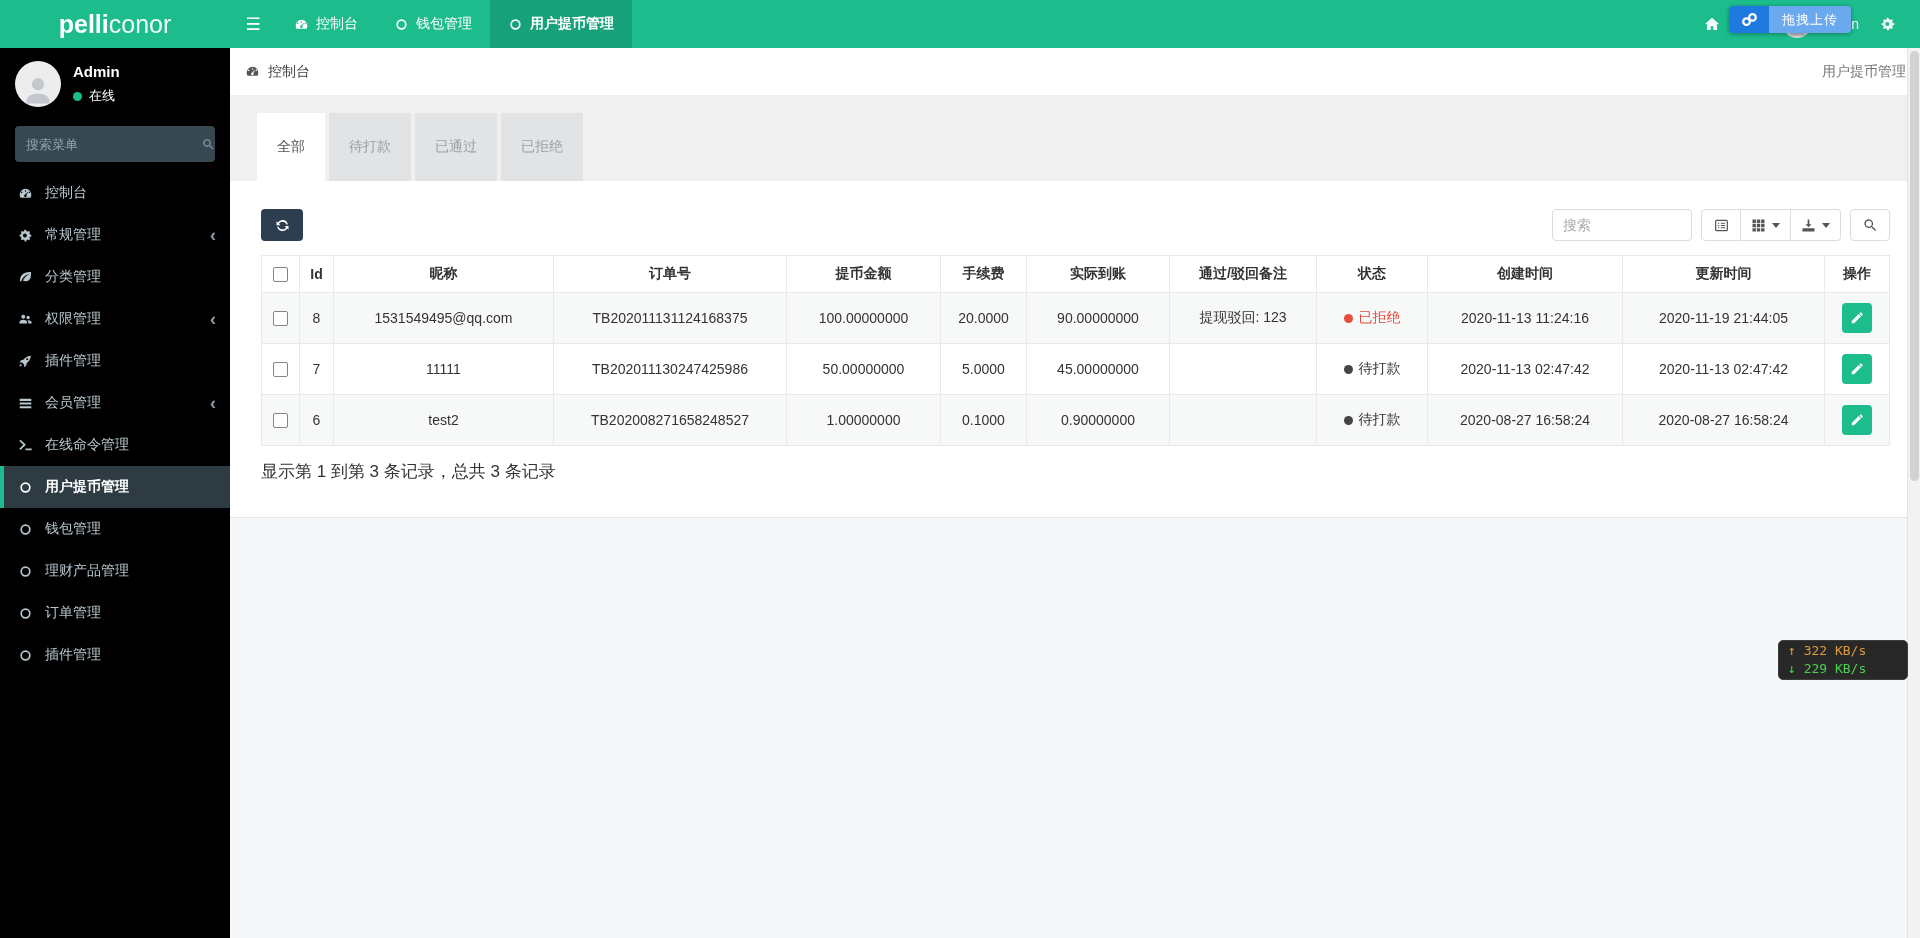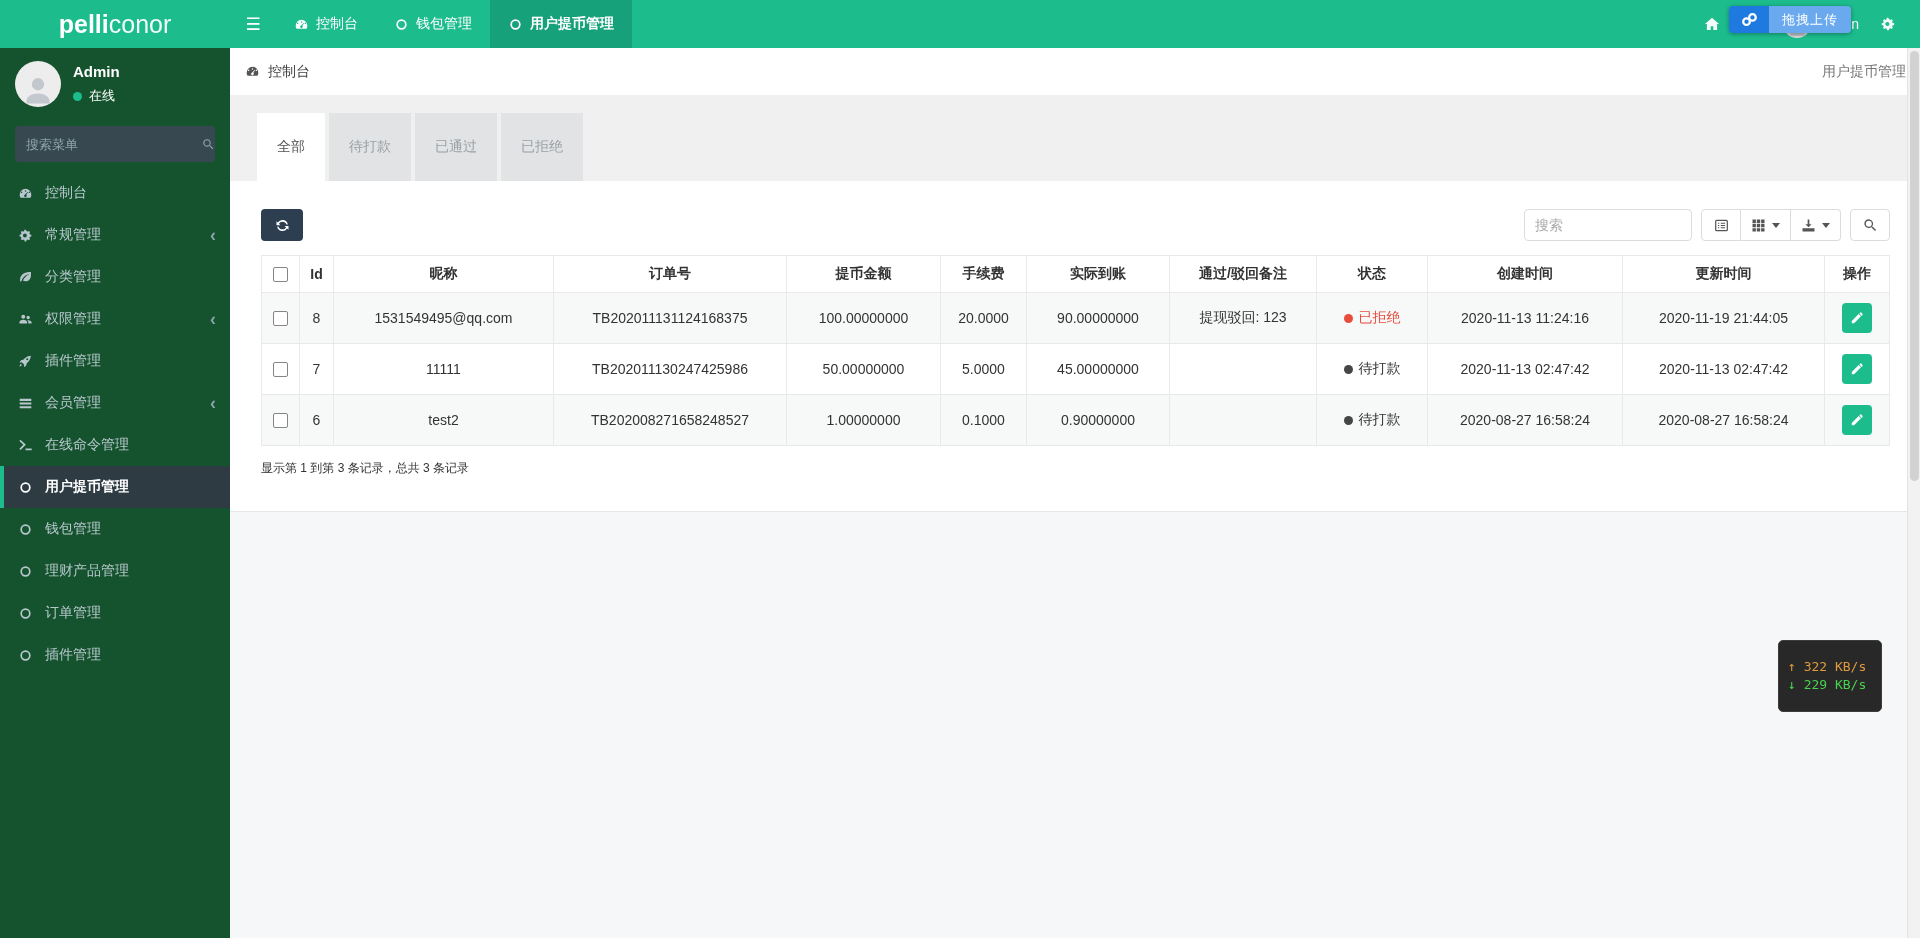--- a/index.html
+++ b/index.html
@@ -9,7 +9,7 @@
   .icn svg { width:15px; height:15px; fill:currentColor; display:block; }
 
   
-  .sidebar { width:230px; min-width:230px; height:938px; background:#14532d; color:#b8c7ce; position:relative; z-index:6; }
+  .sidebar { width:230px; min-width:230px; height:938px; background:#000000; color:#b8c7ce; position:relative; z-index:6; }
   .logo { height:48px; background:#1cbc8d; color:#fff; display:flex; align-items:center; justify-content:center; font-size:25px; }
   .logo b { font-weight:700; }
   .logo span { font-weight:300; opacity:.95; }

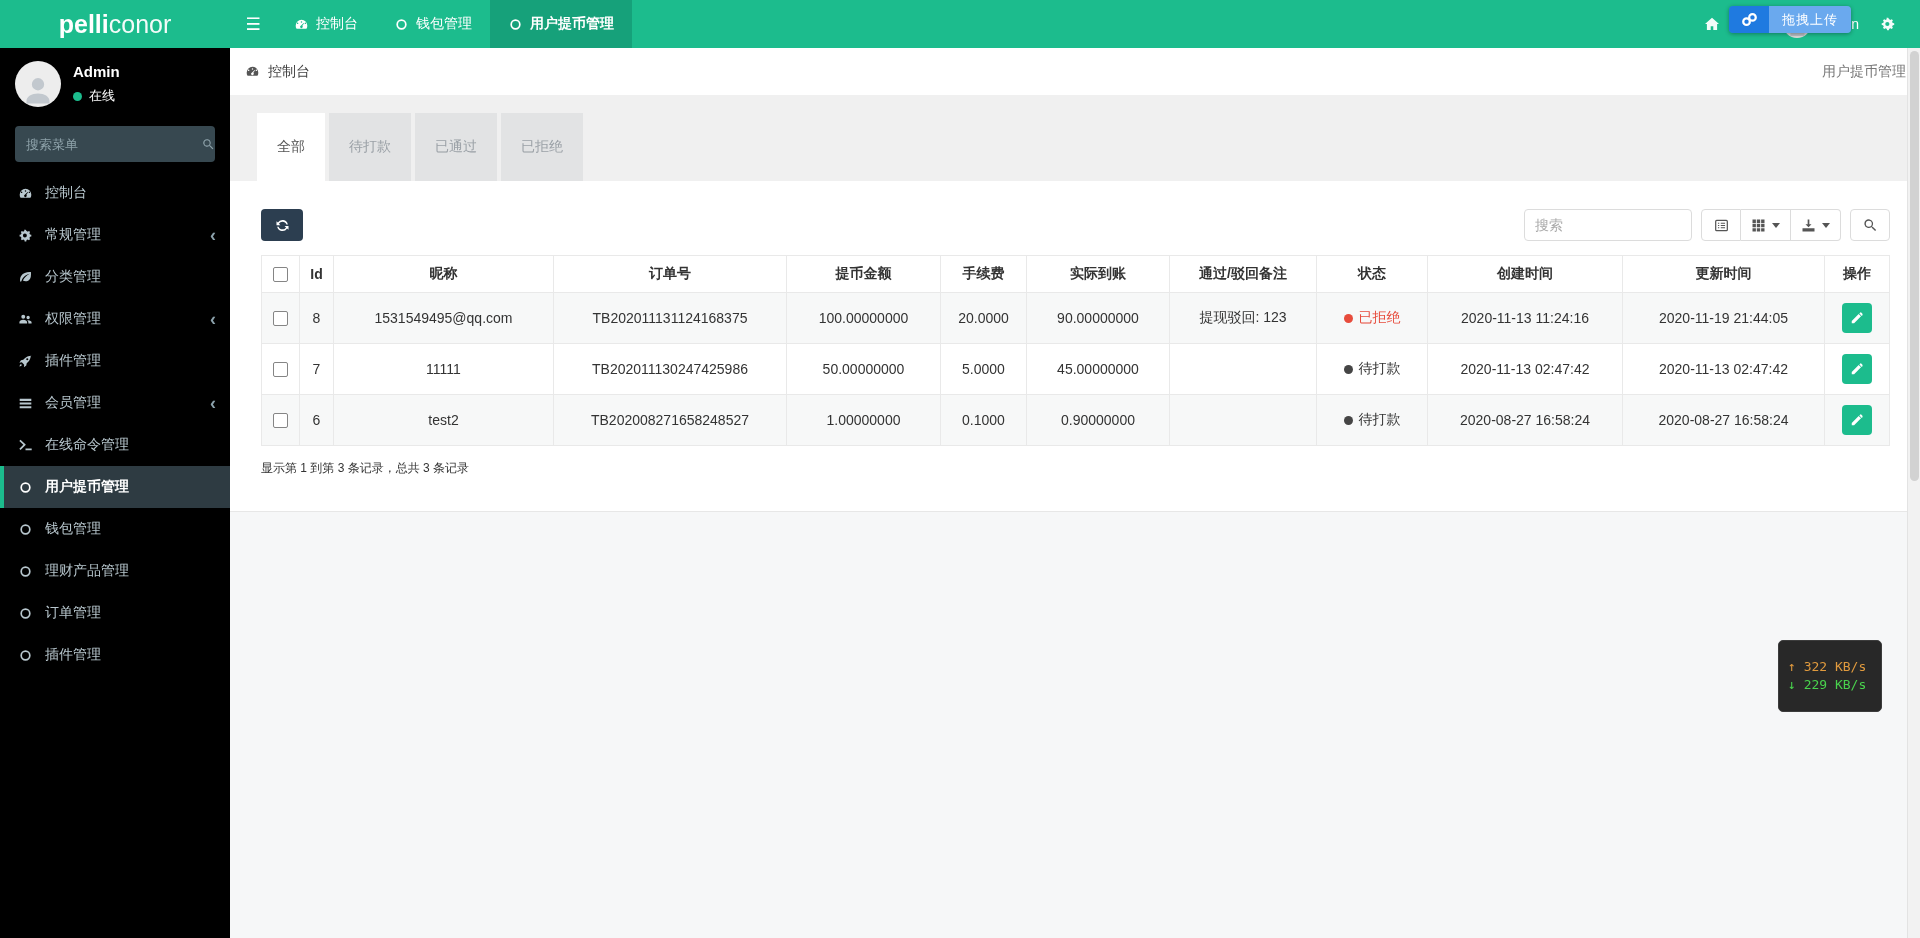--- a/index.html
+++ b/index.html
@@ -63,7 +63,7 @@
   .toolbar { display:flex; align-items:center; height:32px; margin-bottom:14px; }
   .btn-refresh { width:42px; height:32px; background:#2c3e50; border:none; border-radius:4px; color:#fff; display:flex; align-items:center; justify-content:center; cursor:pointer; }
   .toolbar-right { margin-left:auto; display:flex; align-items:center; gap:9px; }
-  .search-input { width:168px; height:32px; border:1px solid #dcdcdc; border-radius:4px; padding:0 10px; font-size:14px; color:#555; outline:none; font-family:inherit; }
+  .search-input { width:140px; height:32px; border:1px solid #dcdcdc; border-radius:4px; padding:0 10px; font-size:14px; color:#555; outline:none; font-family:inherit; }
   .search-input::placeholder { color:#aaa; }
   .btn-group { display:flex; }
   .tbtn { height:32px; min-width:40px; padding:0 10px; background:#fff; border:1px solid #dcdcdc; display:flex; align-items:center; justify-content:center; gap:6px; color:#555; cursor:pointer; }

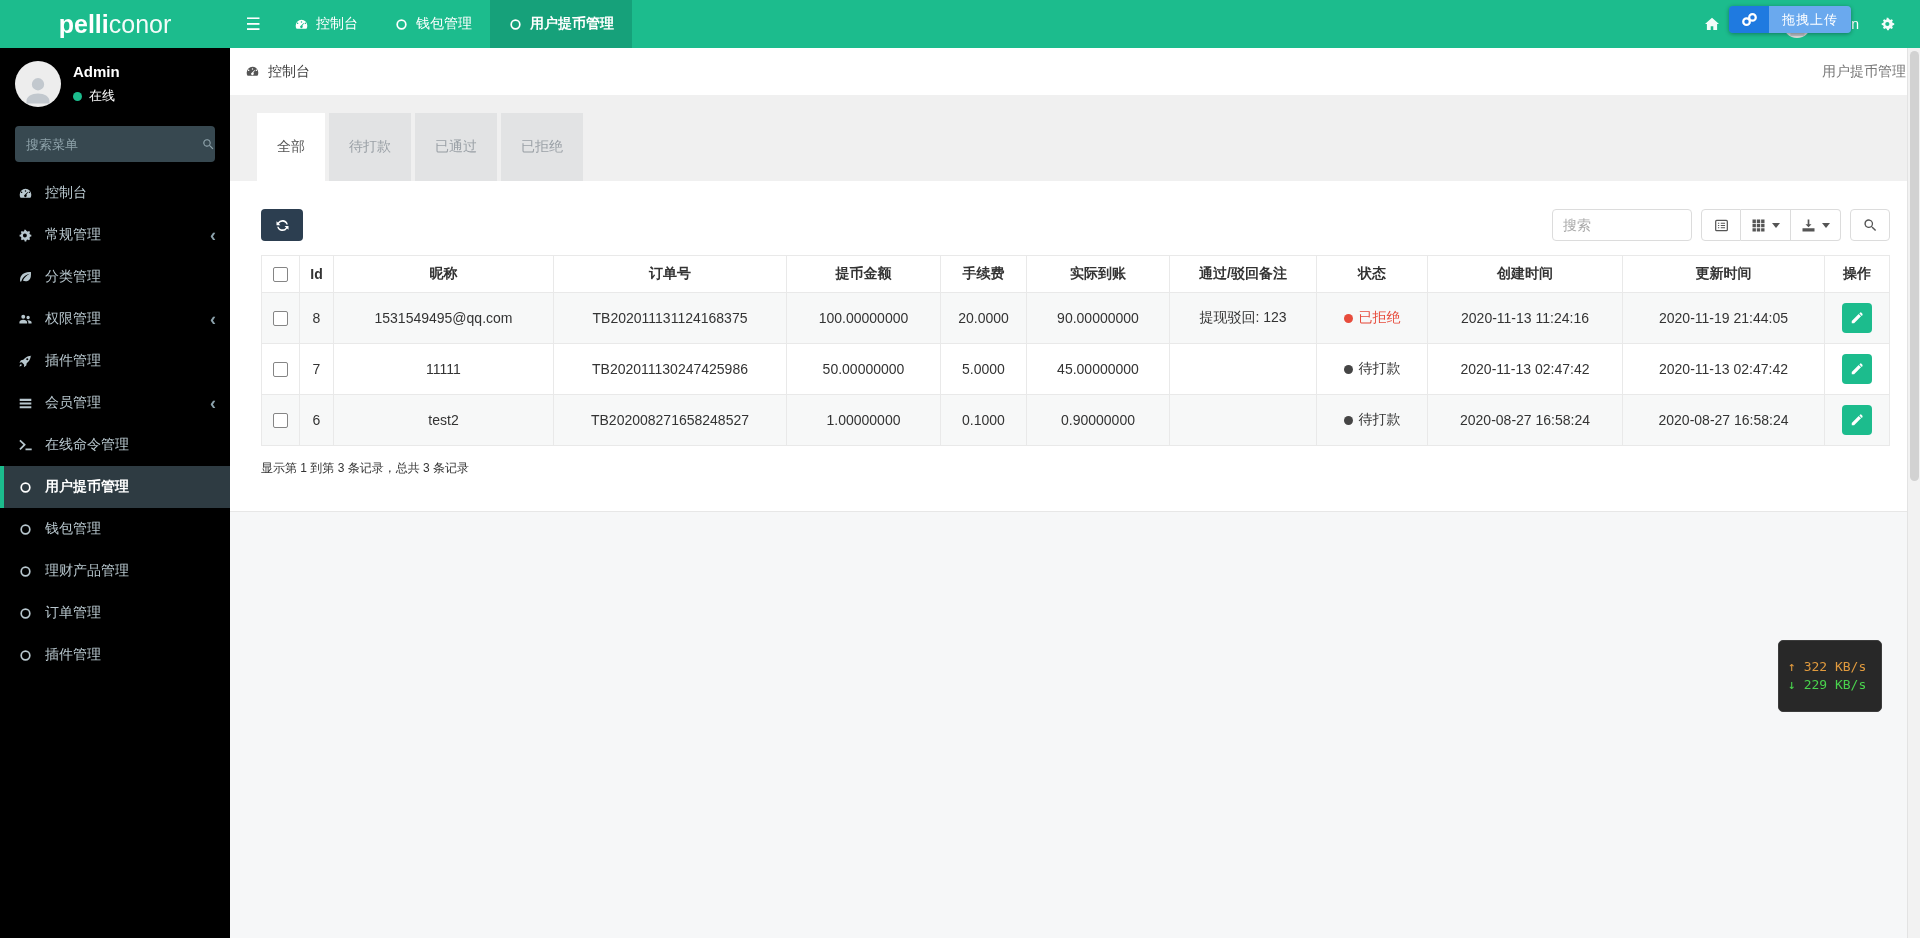--- a/index.html
+++ b/index.html
@@ -88,7 +88,7 @@
   .btn-edit { width:30px; height:30px; background:#1cbc8d; border:none; border-radius:4px; color:#fff; display:inline-flex; align-items:center; justify-content:center; cursor:pointer; }
   .btn-edit svg { width:14px; height:14px; }
 
-  .summary { margin-top:14px; font-size:12px; color:#333; padding-bottom:34px; }
+  .summary { margin-top:14px; font-size:17px; color:#333; padding-bottom:34px; }
   .below { flex:1; background:#f6f7f8; border-top:1px solid #e7e7e7; }
 
   .watermark { position:absolute; left:1425px; top:244px; font-size:38px; letter-spacing:2px; color:#aab0b5; opacity:.55; z-index:28; pointer-events:none; white-space:nowrap; }

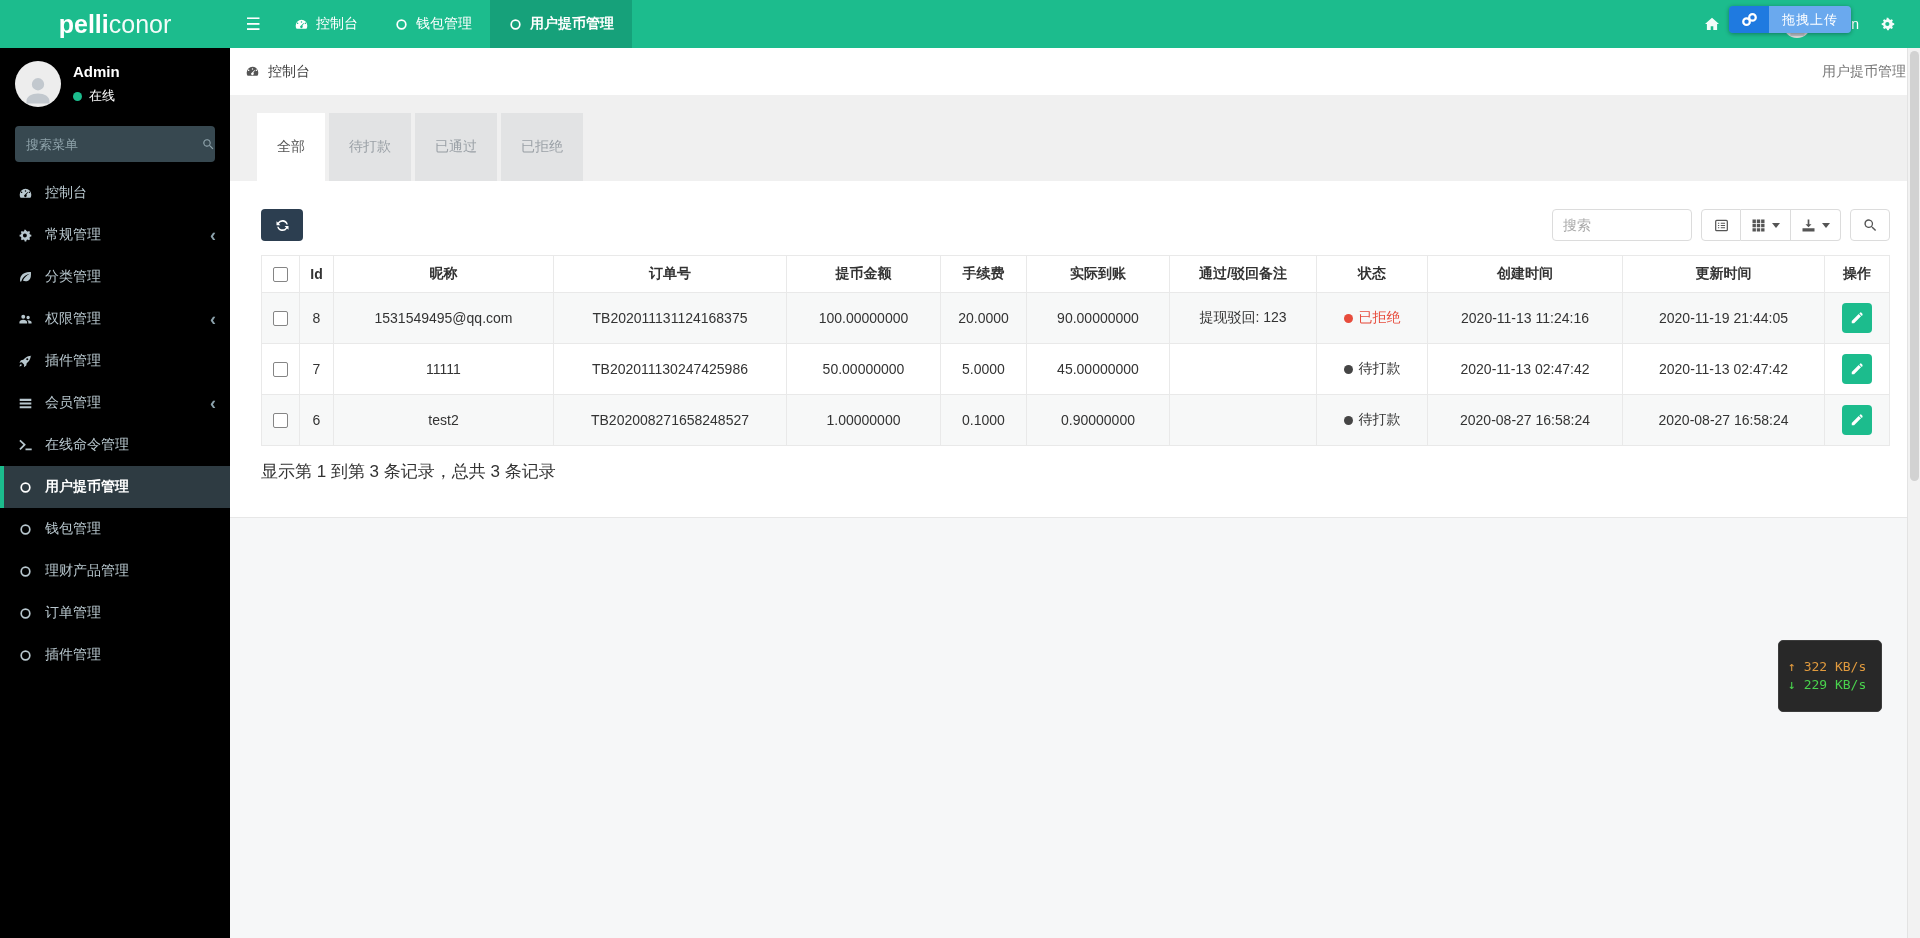--- a/index.html
+++ b/index.html
@@ -92,7 +92,7 @@
   .below { flex:1; background:#f6f7f8; border-top:1px solid #e7e7e7; }
 
   .watermark { position:absolute; left:1425px; top:244px; font-size:38px; letter-spacing:2px; color:#aab0b5; opacity:.55; z-index:28; pointer-events:none; white-space:nowrap; }
-  .speedbox { position:absolute; left:1548px; top:640px; width:104px; background:rgba(22,22,22,.92); border:1px solid #3c3c3c; border-radius:5px; padding:17px 9px; font-family:"DejaVu Sans Mono","Liberation Mono",monospace; font-size:13px; line-height:18px; z-index:40; }
+  .speedbox { position:absolute; left:1548px; top:640px; width:130px; background:rgba(22,22,22,.92); border:1px solid #3c3c3c; border-radius:5px; padding:1px 9px; font-family:"DejaVu Sans Mono","Liberation Mono",monospace; font-size:13px; line-height:18px; z-index:40; }
   .speed-up { color:#e09a3e; }
   .speed-down { color:#49d24d; }
 

